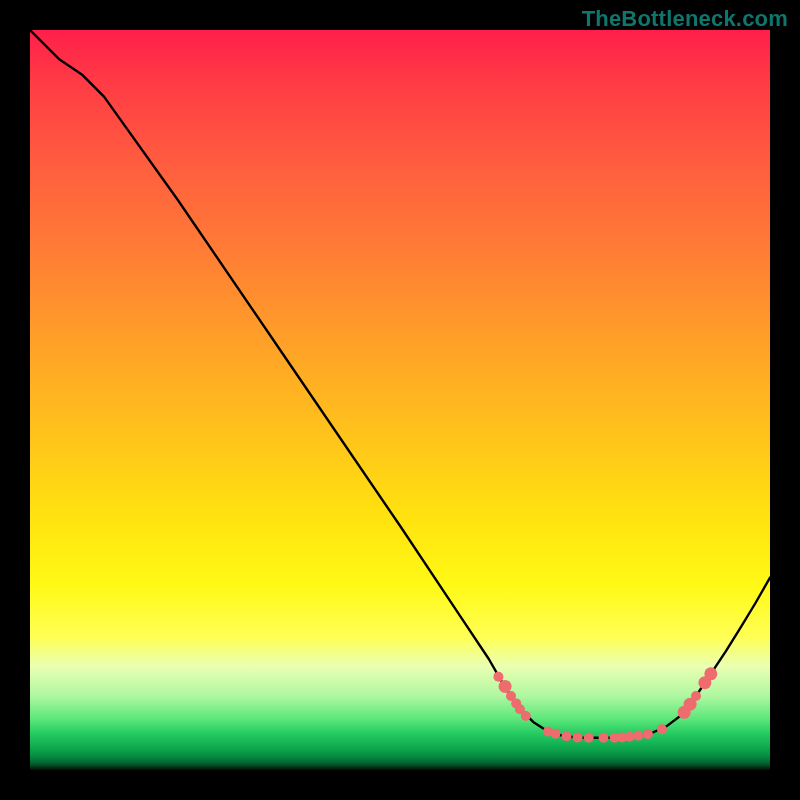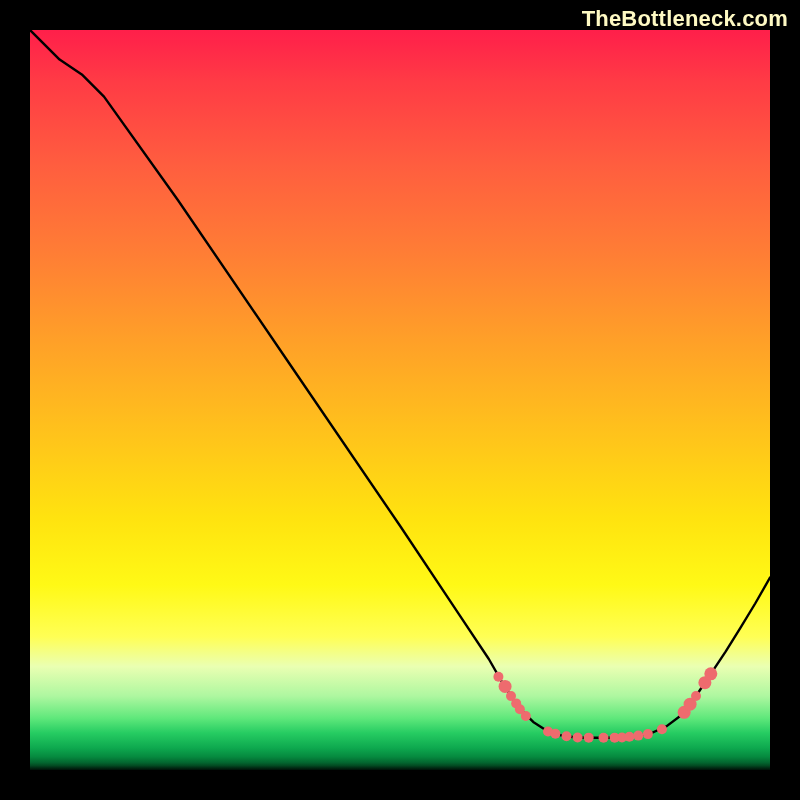--- a/index.html
+++ b/index.html
@@ -21,7 +21,7 @@
     position: absolute;
     top: 6px;
     right: 12px;
-    color: #fef9c3;
+    color: #0f766e;
     font-size: 22px;
     font-weight: 600;
     letter-spacing: 0.2px;

